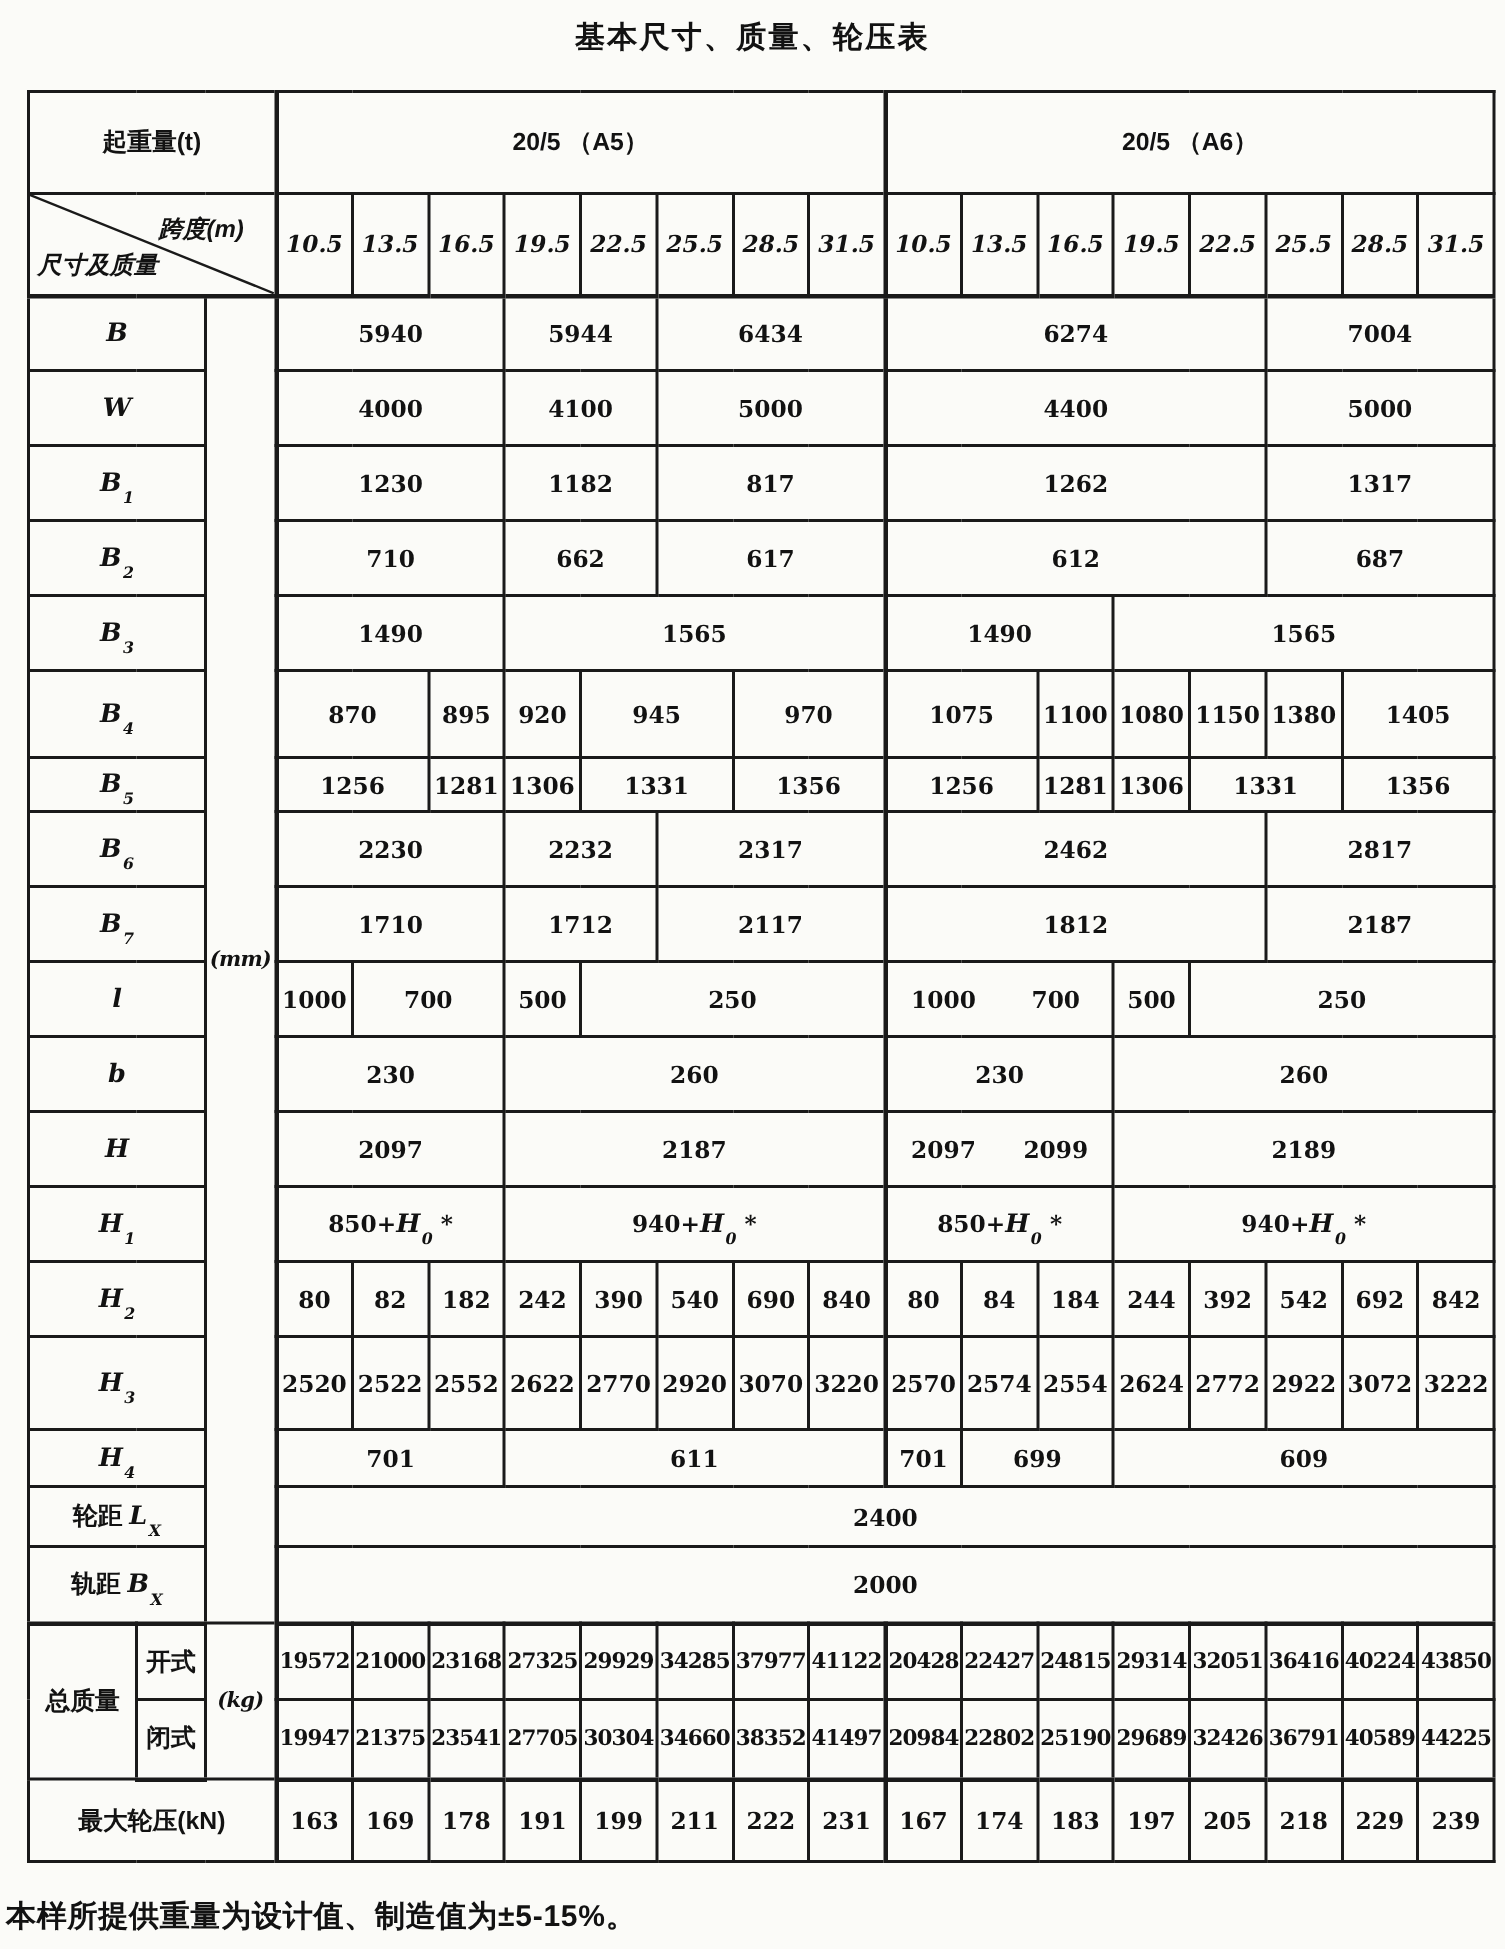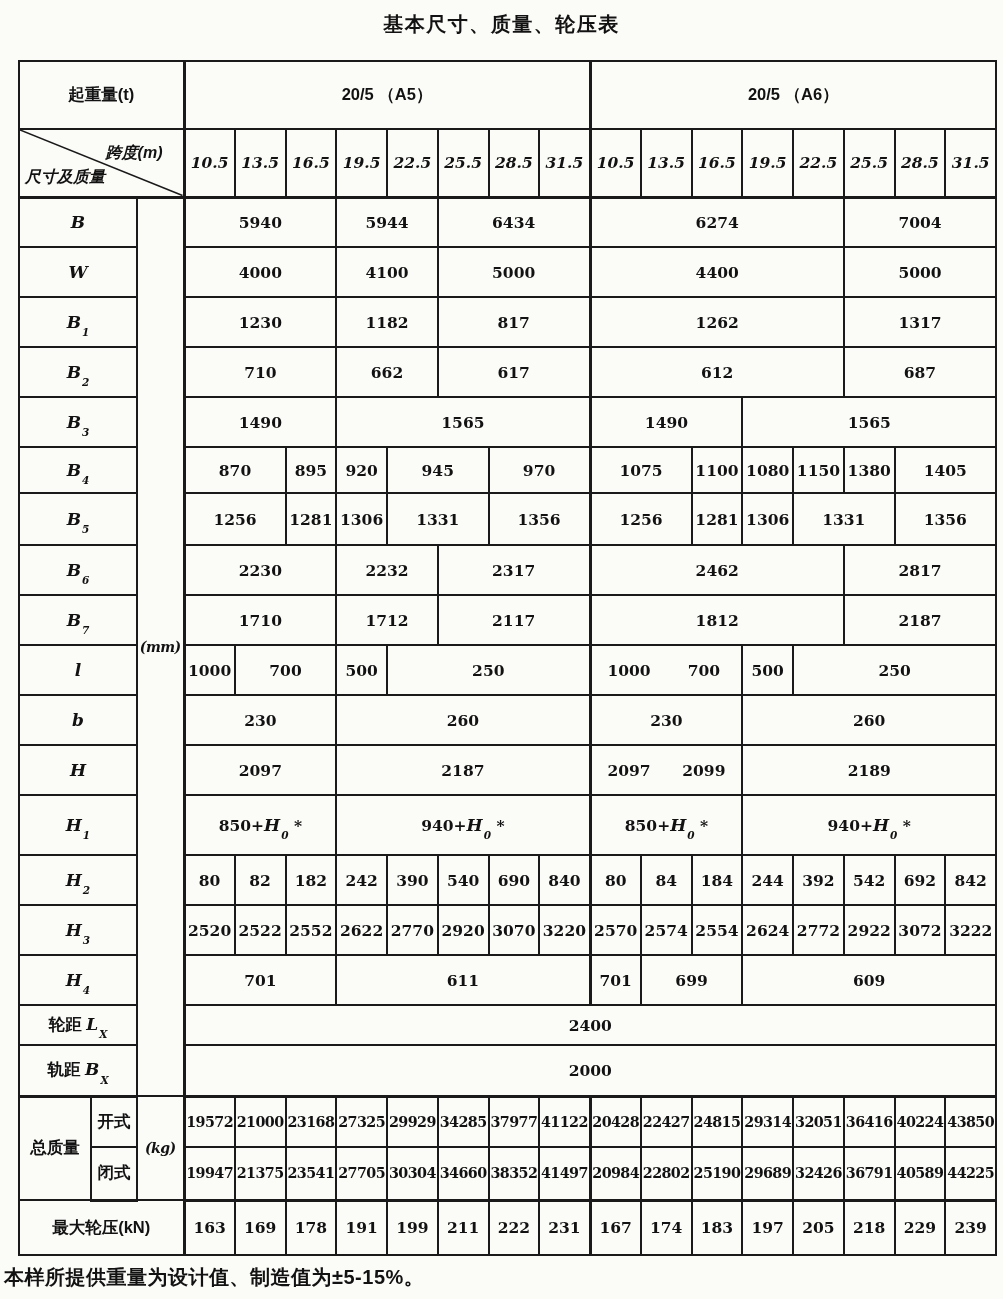--- a/index.html
+++ b/index.html
@@ -135,7 +135,7 @@
         <td class="num" colspan="3">1490</td>
         <td class="num" colspan="5">1565</td>
       </tr>
-      <tr style="height: 46px;">
+      <tr style="height: 58px;">
         <td colspan="2"><i class="sym">B<sub>4</sub></i></td>
         <td class="num" colspan="2">870</td>
         <td class="num">895</td>

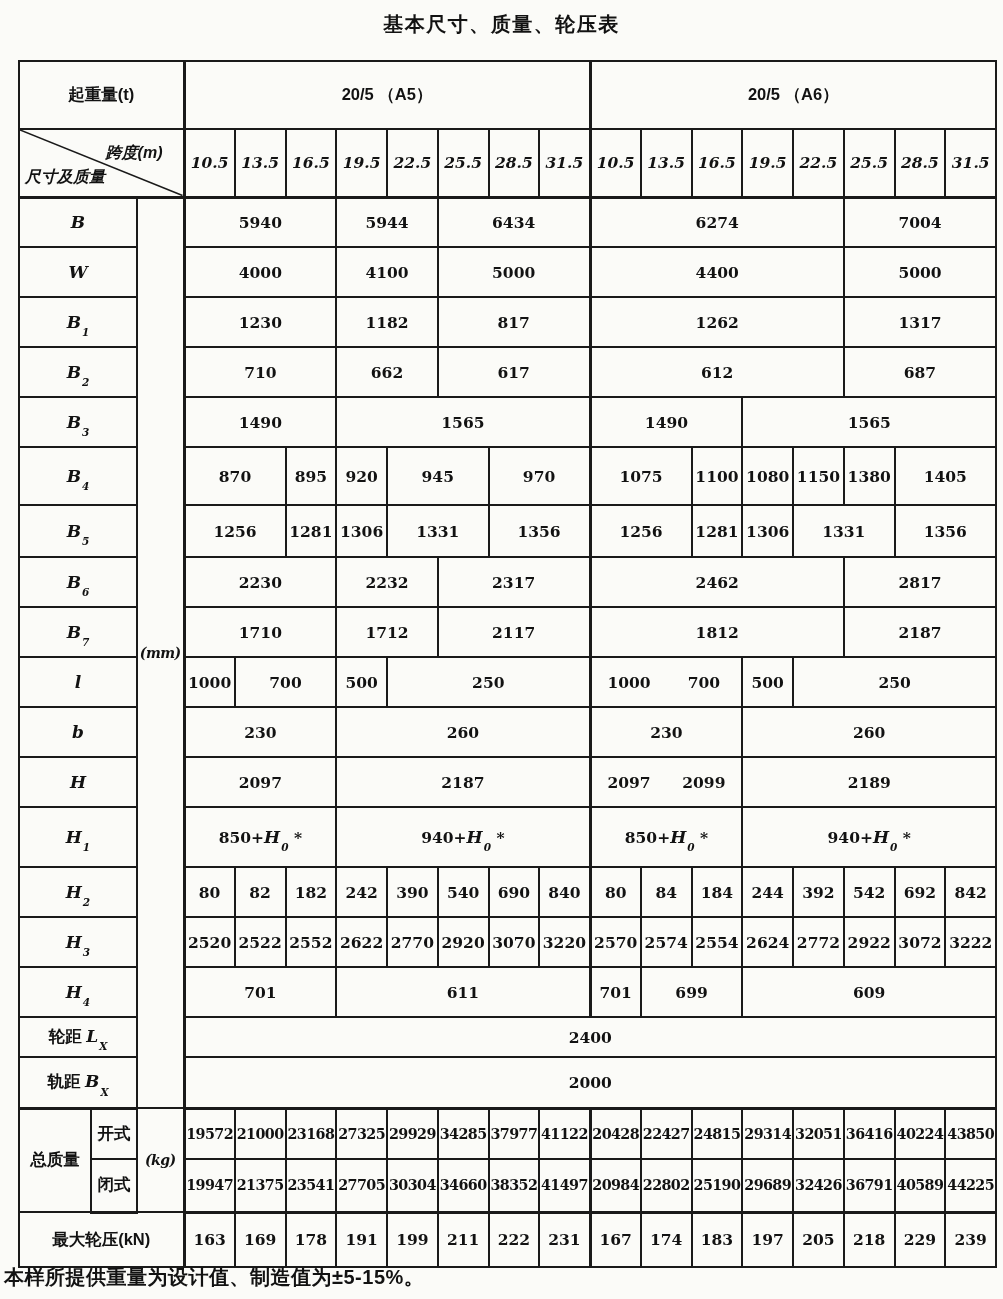--- a/index.html
+++ b/index.html
@@ -149,7 +149,7 @@
         <td class="num">1380</td>
         <td class="num" colspan="2">1405</td>
       </tr>
-      <tr style="height: 52px;">
+      <tr style="height: 36px;">
         <td colspan="2"><i class="sym">B<sub>5</sub></i></td>
         <td class="num" colspan="2">1256</td>
         <td class="num">1281</td>

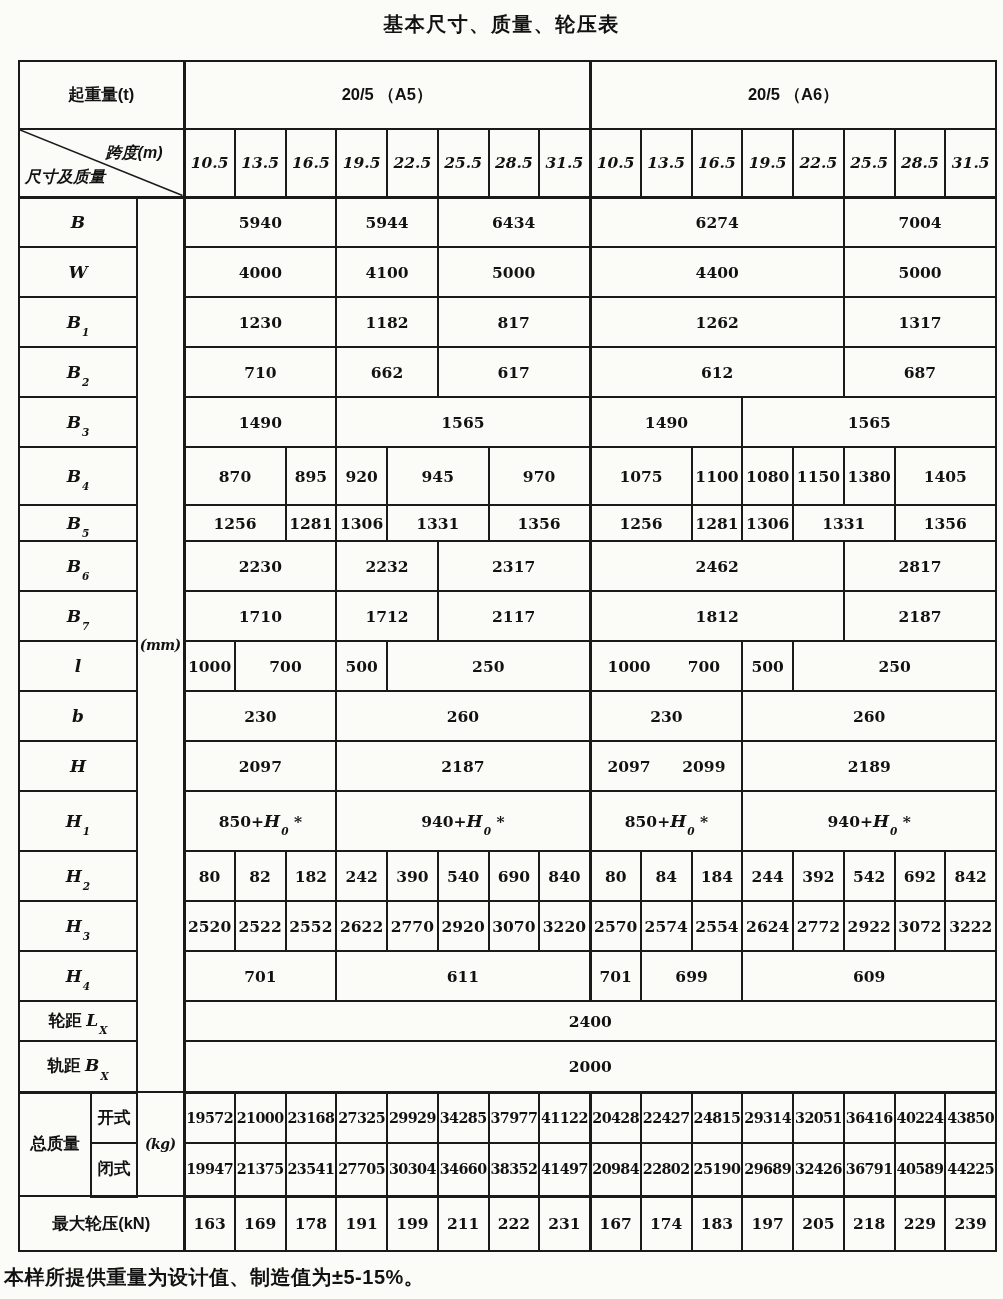--- a/index.html
+++ b/index.html
@@ -202,7 +202,7 @@
         <td class="num dual" colspan="3"><span>2097</span><span>2099</span></td>
         <td class="num" colspan="5">2189</td>
       </tr>
-      <tr style="height: 60px; margin-top: 48px;">
+      <tr style="height: 50px; margin-top: 48px;">
         <td colspan="2"><i class="sym">H<sub>1</sub></i></td>
         <td class="num" colspan="3">850+<i class="sym">H<sub>0</sub></i> *</td>
         <td class="num br" colspan="5">940+<i class="sym">H<sub>0</sub></i> *</td>

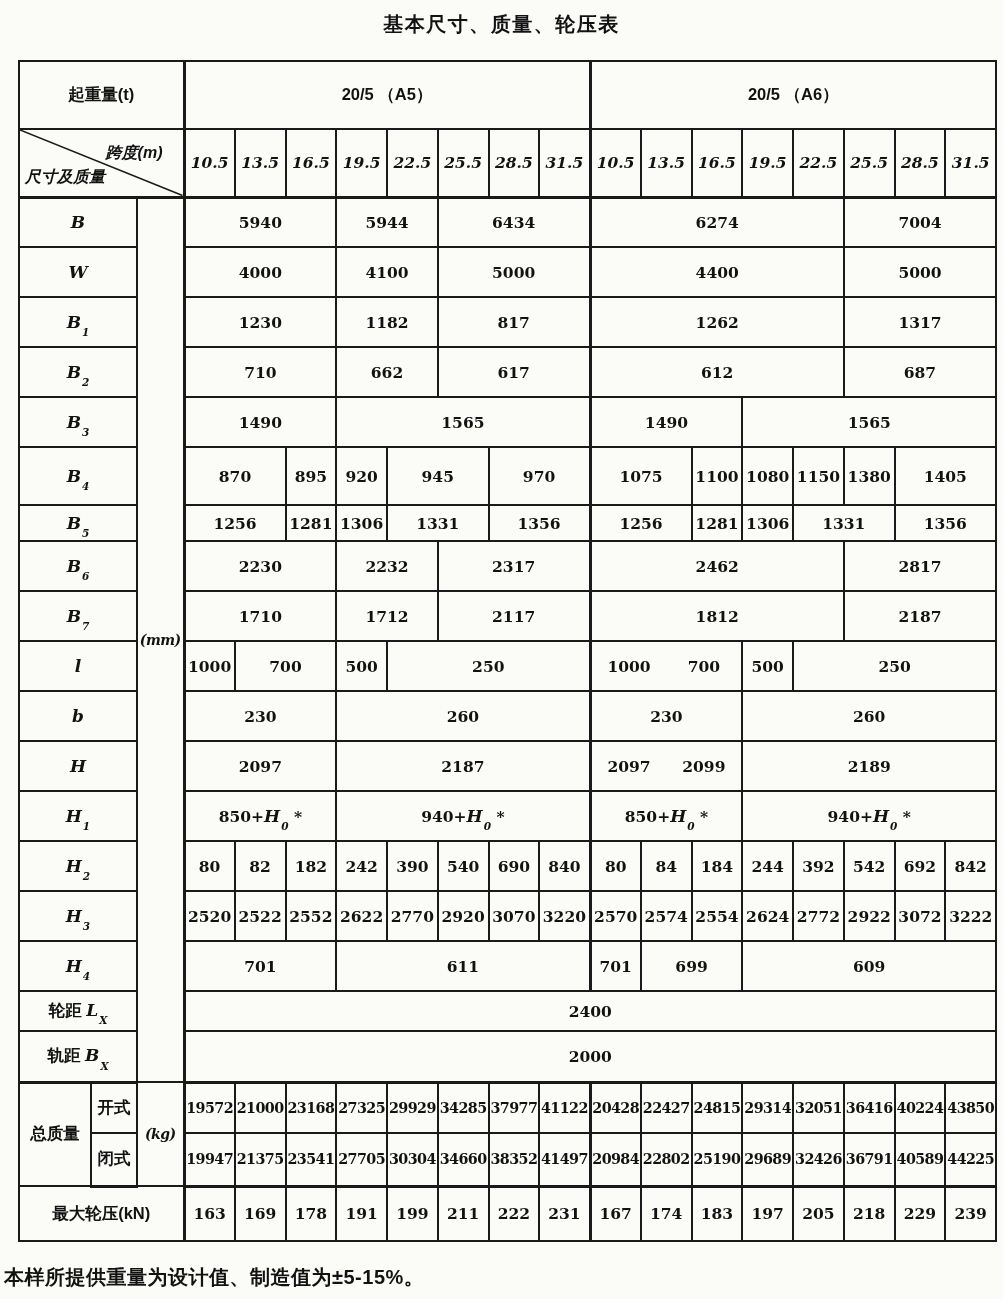--- a/index.html
+++ b/index.html
@@ -228,7 +228,7 @@
         <td class="num">692</td>
         <td class="num">842</td>
       </tr>
-      <tr style="height: 50px; margin-top: 14px;">
+      <tr style="height: 62px; margin-top: 14px;">
         <td colspan="2"><i class="sym">H<sub>3</sub></i></td>
         <td class="num">2520</td>
         <td class="num">2522</td>

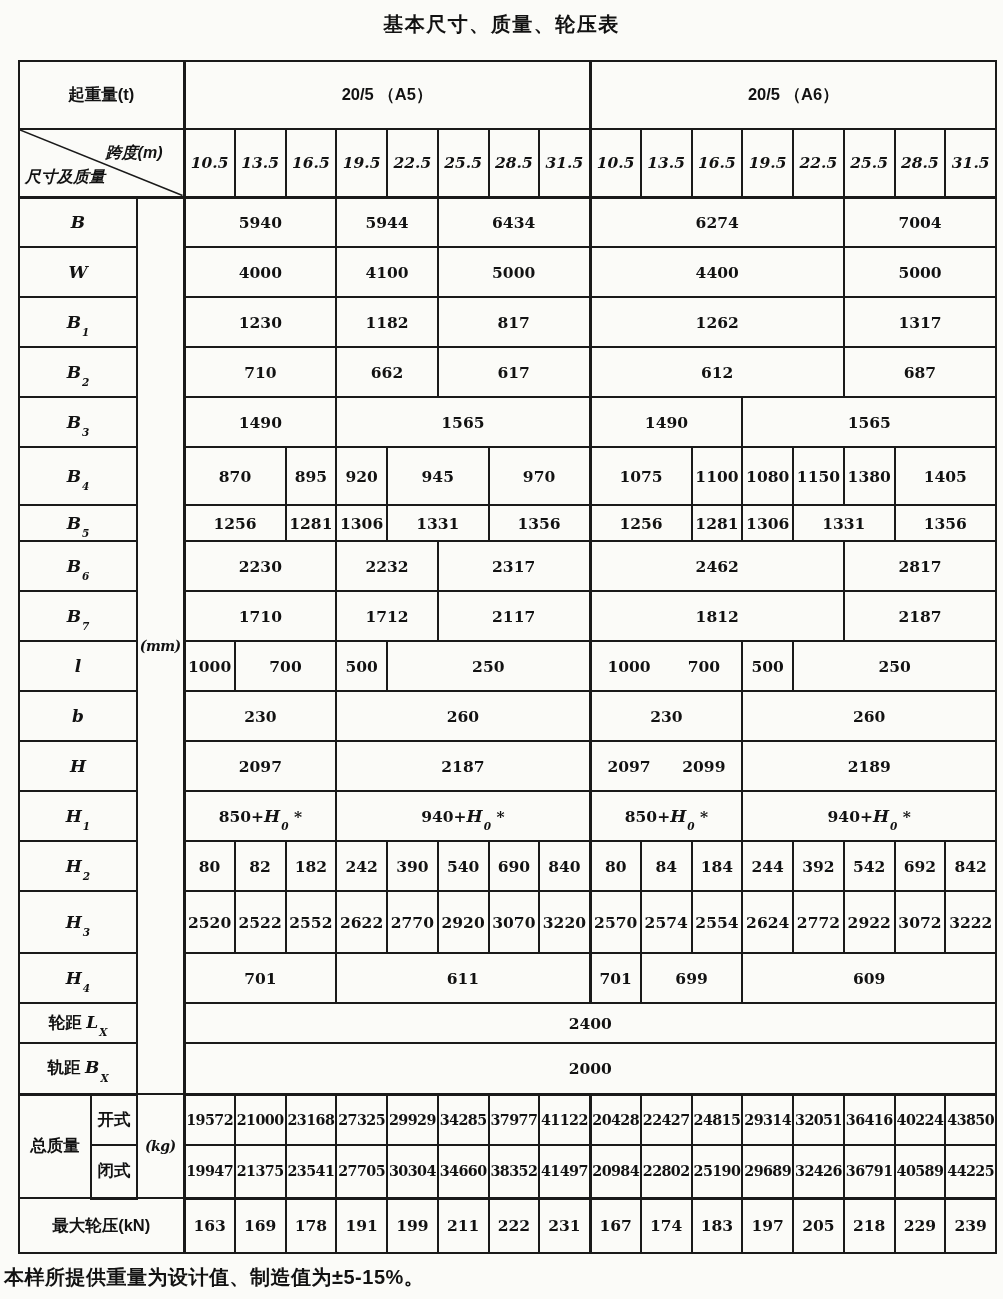--- a/index.html
+++ b/index.html
@@ -247,7 +247,7 @@
         <td class="num">3072</td>
         <td class="num">3222</td>
       </tr>
-      <tr style="height: 50px;">
+      <tr style="height: 38px;">
         <td colspan="2"><i class="sym">H<sub>4</sub></i></td>
         <td class="num" colspan="3">701</td>
         <td class="num br" colspan="5">611</td>

